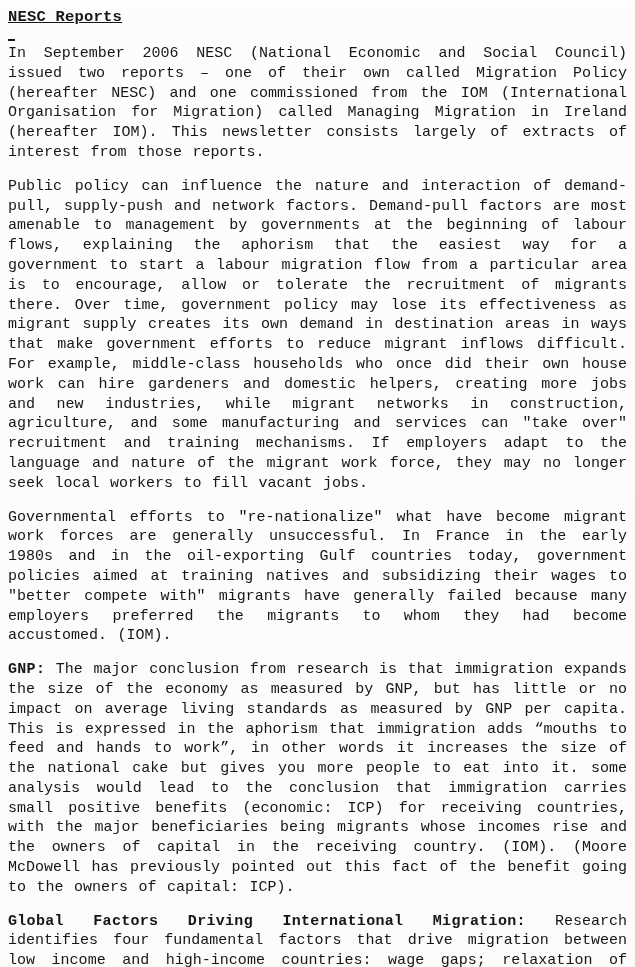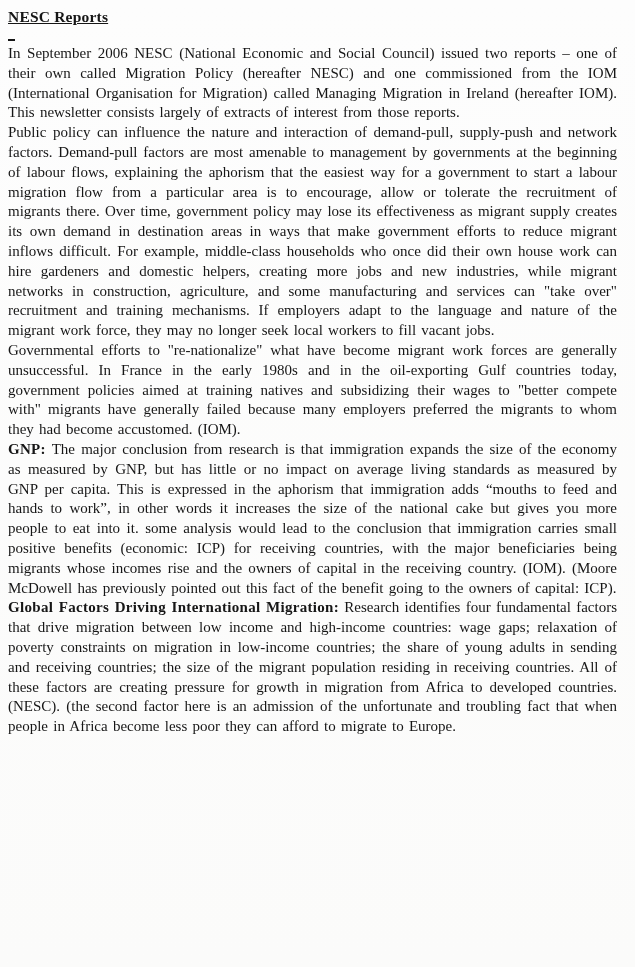--- a/index.html
+++ b/index.html
@@ -14,11 +14,11 @@
     margin: 0 auto;
     background: #fdfdfd;
     color: #161616;
-    font-family: Liberation Serif, serif;
+    font-family: Liberation Mono, monospace;
     font-size: 15px;
     line-height: 19.8px;
     box-sizing: border-box;
-    padding: 7px 18px 0 8px;
+    padding: 7px 8px 0 8px;
     overflow: hidden;
     
     background-image: linear-gradient(180deg, #fdfdfd 0%, #fbfbfa 100%);

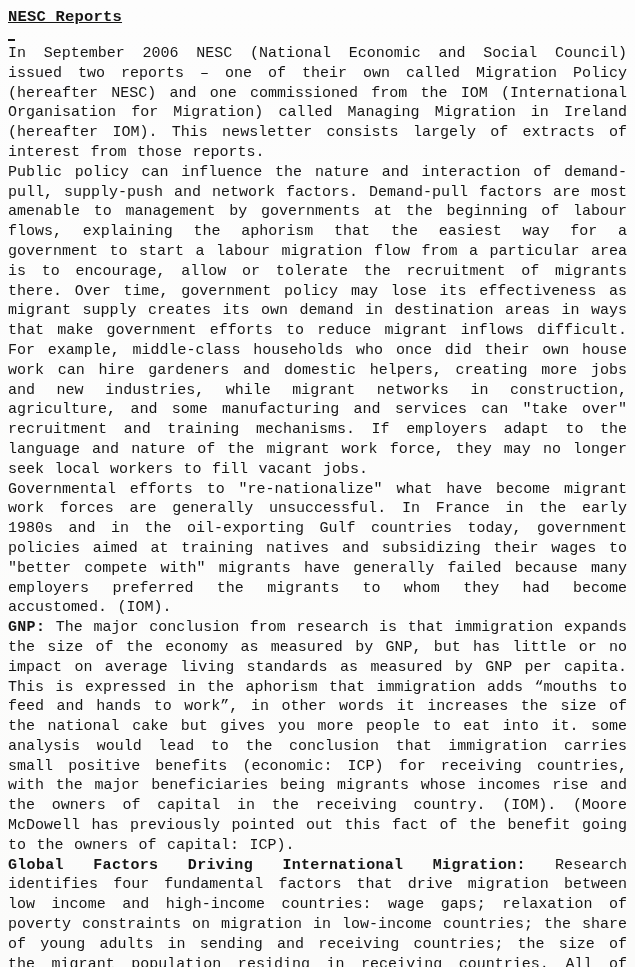--- a/index.html
+++ b/index.html
@@ -43,6 +43,7 @@
     word-spacing: 1.5px;
   }
   .doc-body p.gap {
+    margin-top: 14px;
   }
   .doc-body b.lead {
     font-weight: bold;

